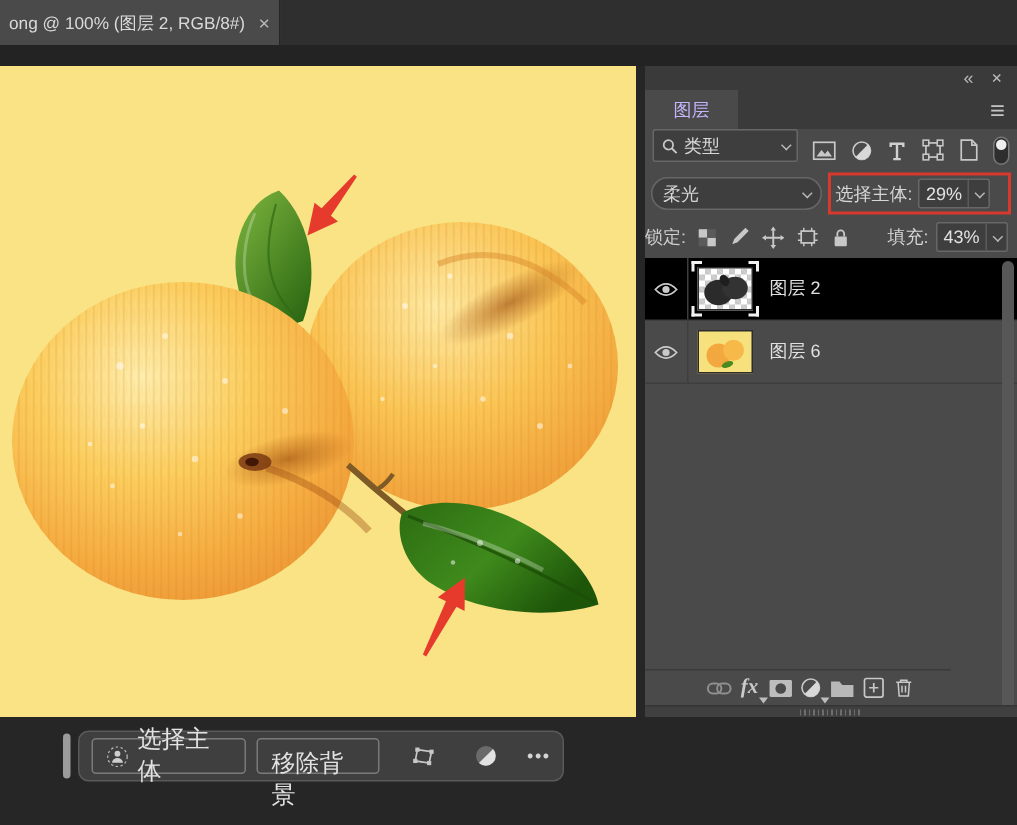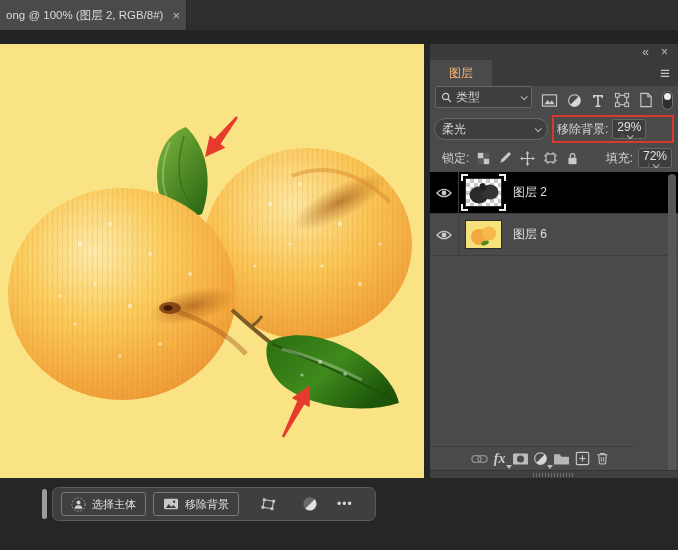--- a/index.html
+++ b/index.html
@@ -26,7 +26,7 @@
   .pc-ic { color:#bdbdbd; font-size:12px; line-height:12px; cursor:pointer; }
   .panel-tabs { position:absolute; left:0; top:16px; width:248px; height:26px; background:#3a3a3a; display:flex; }
   .panel-tab { width:62px; height:26px; background:#4a4a4a; display:flex; align-items:center;
-               justify-content:center; color:#fdba74; }
+               justify-content:center; color:#c4b5fd; }
   .panel-menu { margin-left:auto; margin-right:8px; align-self:center; color:#c4c4c4; font-size:17px;
                 line-height:17px; cursor:pointer; }
 

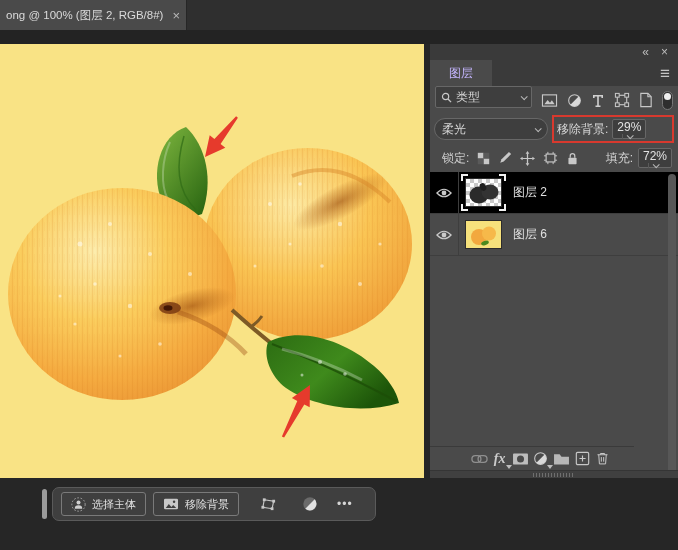--- a/index.html
+++ b/index.html
@@ -270,7 +270,7 @@
         <span class="chv"></span>
       </div>
       <div class="opacity-box">
-        <span>移除背景:</span>
+        <span>选择主体:</span>
         <div class="valbox">
           <span class="val">29%</span>
           <span class="vb-chv">

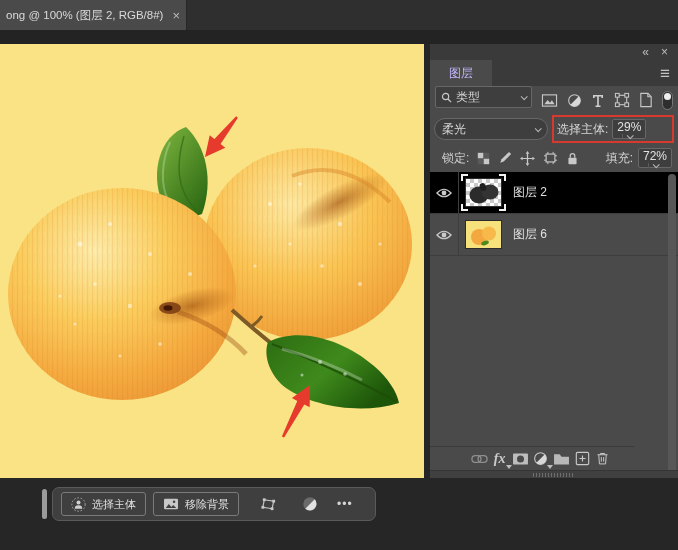--- a/index.html
+++ b/index.html
@@ -45,7 +45,7 @@
   .opacity-box { position:absolute; left:122px; top:1px; width:122px; height:28px; border:2px solid #d8392e;
                  display:flex; align-items:center; padding:0 3px; gap:4px; }
   .valbox { display:flex; align-items:center; height:20px; background:#3e3e3e; border:1px solid #676767;
-            border-radius:2px;flex-direction:column; }
+            border-radius:2px; }
   .valbox .val { padding:0 4px; font-size:12px; color:#e2e2e2; }
   .vb-chv { width:14px; height:100%; border-left:1px solid #5a5a5a; display:flex; align-items:center;
             justify-content:center; }

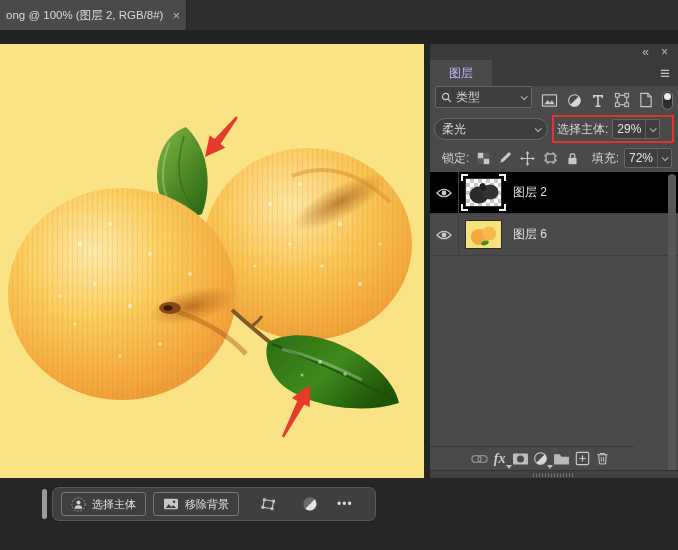--- a/index.html
+++ b/index.html
@@ -51,7 +51,7 @@
             justify-content:center; }
 
   .lock-row { position:absolute; left:0; top:100px; width:248px; height:28px; display:flex;
-              align-items:center; gap:8px; padding-left:12px; }
+              align-items:center; gap:8px; padding-left:0; }
   .lock-label { color:#cfcfcf; }
   .fill-wrap { margin-left:auto; margin-right:6px; display:flex; align-items:center; gap:5px; }
 

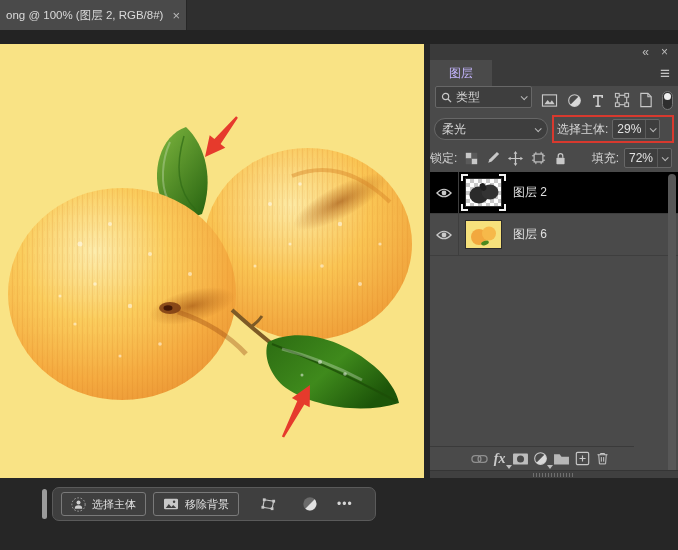--- a/index.html
+++ b/index.html
@@ -306,7 +306,7 @@
       <div class="fill-wrap">
         <span>填充:</span>
         <div class="valbox">
-          <span class="val">72%</span>
+          <span class="val">43%</span>
           <span class="vb-chv">
               <span class="chv"></span>
             </span>

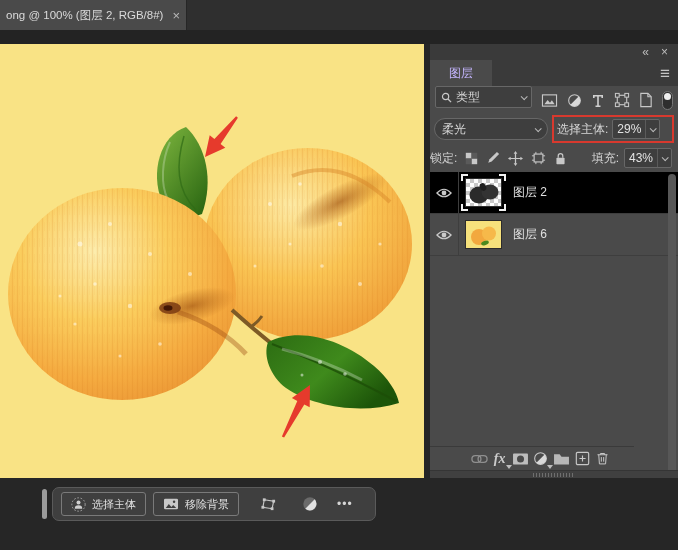--- a/index.html
+++ b/index.html
@@ -97,7 +97,7 @@
   .taskbar { position:absolute; left:52px; top:9px; width:324px; height:34px; background:#3f3f3f;
              border:1px solid #5a5a5a; border-radius:7px; display:flex; align-items:center; padding:0 8px; }
   .tb-btn { height:24px; border:1px solid #7a7a7a; border-radius:3px; display:flex; align-items:center;
-            gap:6px; padding:0 9px; color:#e3e3e3; font-size:11px; cursor:pointer; background:transparent; }
+            gap:6px; padding:0 9px; color:#e3e3e3; font-size:16px; cursor:pointer; background:transparent; }
   .tb-btn + .tb-btn { margin-left:7px; }
   .tb-ic { width:30px; display:flex; justify-content:center; align-items:center; cursor:pointer; }
   .tb-more { color:#d5d5d5; font-size:12px; letter-spacing:1px; cursor:pointer; }

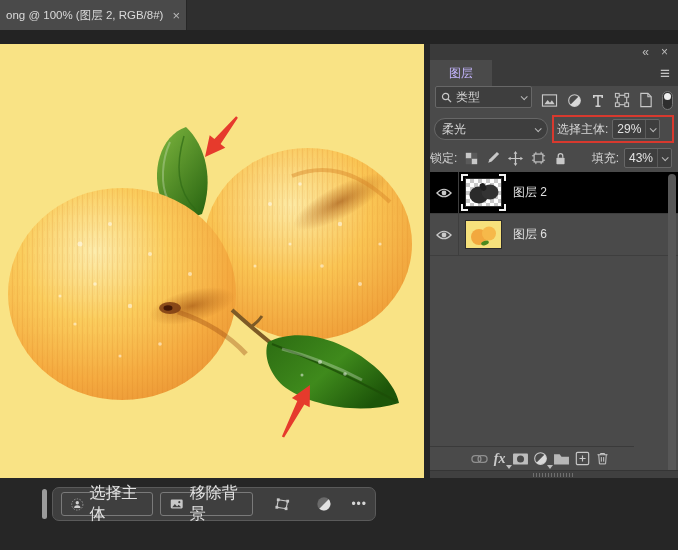--- a/index.html
+++ b/index.html
@@ -98,7 +98,7 @@
              border:1px solid #5a5a5a; border-radius:7px; display:flex; align-items:center; padding:0 8px; }
   .tb-btn { height:24px; border:1px solid #7a7a7a; border-radius:3px; display:flex; align-items:center;
             gap:6px; padding:0 9px; color:#e3e3e3; font-size:16px; cursor:pointer; background:transparent; }
-  .tb-btn + .tb-btn { margin-left:7px; }
+  .tb-btn + .tb-btn { margin-left:7px;flex-direction:column; }
   .tb-ic { width:30px; display:flex; justify-content:center; align-items:center; cursor:pointer; }
   .tb-more { color:#d5d5d5; font-size:12px; letter-spacing:1px; cursor:pointer; }
   .tb-group { margin-left:14px; display:flex; align-items:center; gap:12px; }

